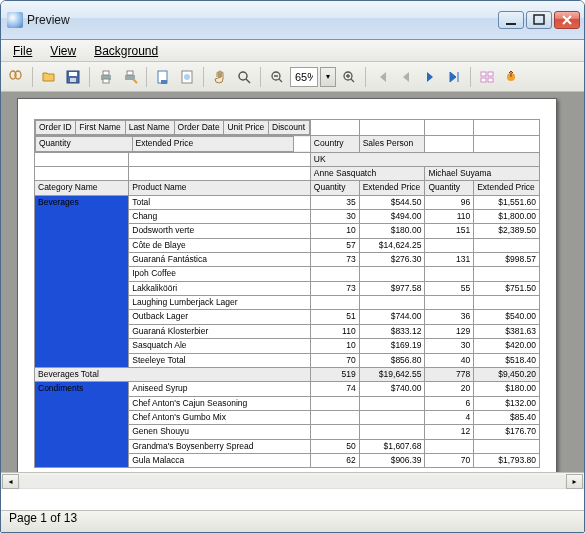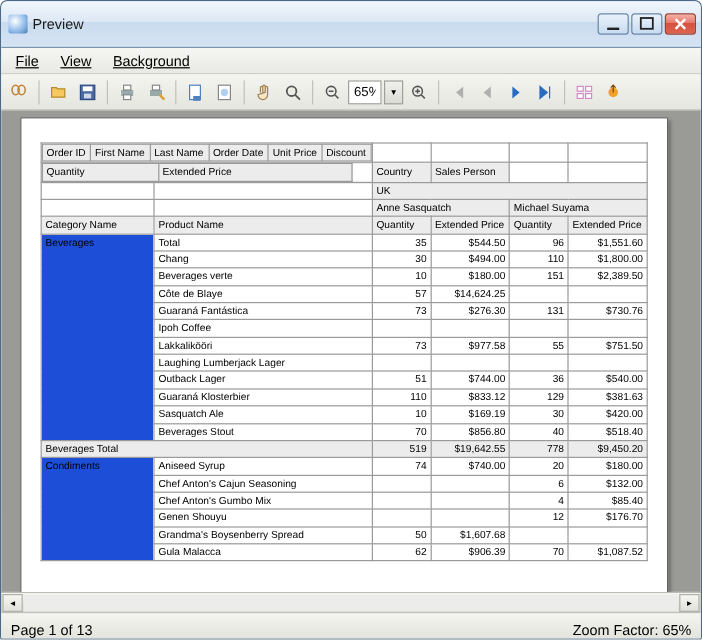--- a/index.html
+++ b/index.html
@@ -280,7 +280,7 @@
                   <td class="num">$1,800.00</td>
                 </tr>
                 <tr>
-                  <td class="">Beverages verte</td>
+                  <td class="">Dodsworth verte</td>
                   <td class="num">10</td>
                   <td class="num">$180.00</td>
                   <td class="num">151</td>

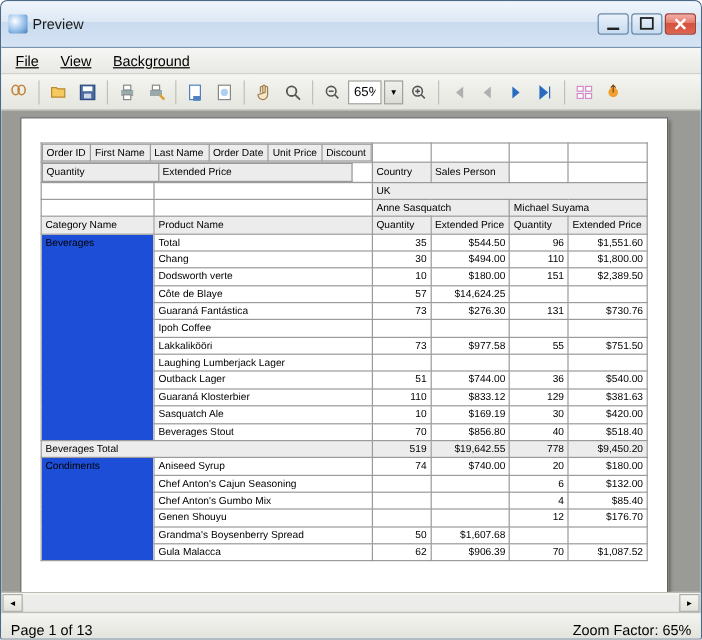--- a/index.html
+++ b/index.html
@@ -298,7 +298,7 @@
                   <td class="num">73</td>
                   <td class="num">$276.30</td>
                   <td class="num">131</td>
-                  <td class="num">$730.76</td>
+                  <td class="num">$998.57</td>
                 </tr>
                 <tr>
                   <td class="">Ipoh Coffee</td>

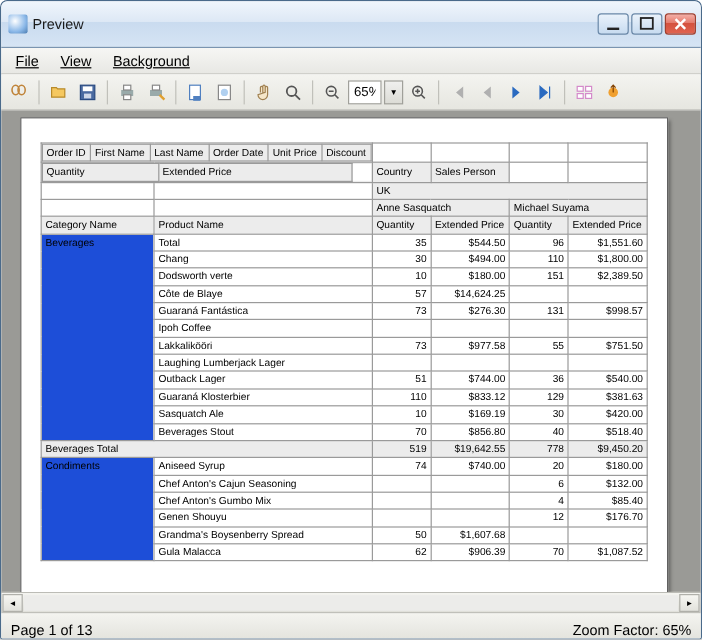--- a/index.html
+++ b/index.html
@@ -343,7 +343,7 @@
                   <td class="num">$420.00</td>
                 </tr>
                 <tr>
-                  <td class="">Beverages Stout</td>
+                  <td class="">Steeleye Total</td>
                   <td class="num">70</td>
                   <td class="num">$856.80</td>
                   <td class="num">40</td>

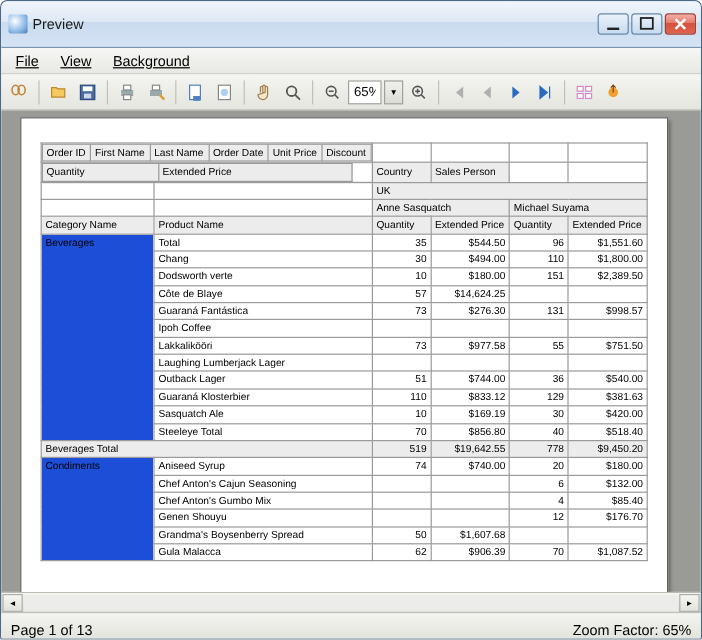--- a/index.html
+++ b/index.html
@@ -397,7 +397,7 @@
                   <td class="num">62</td>
                   <td class="num">$906.39</td>
                   <td class="num">70</td>
-                  <td class="num">$1,087.52</td>
+                  <td class="num">$1,793.80</td>
                 </tr>
               </tbody>
             </table>

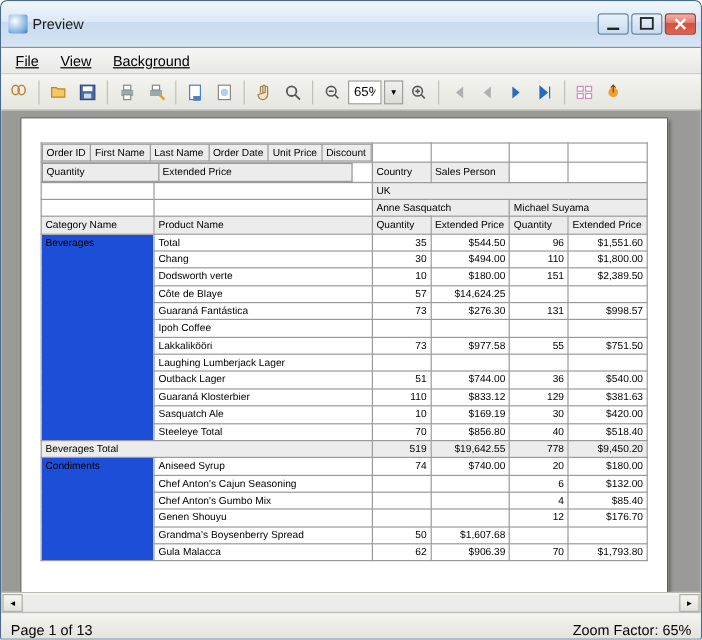--- a/index.html
+++ b/index.html
@@ -42,7 +42,7 @@
   .hscroll .arr { width:17px; height:15px; border:1px solid #b0b0aa; background:linear-gradient(to bottom,#f6f6f2,#e2e2dc); display:flex; align-items:center; justify-content:center; font-size:8px; cursor:pointer; margin:0 1px;}
   .hscroll .track { flex:1; height:13px; background:#ececea; position:relative; }
   
-  .statusbar { height: 22px; background: linear-gradient(to bottom, #f4f4f0, #e4e4de); border-top: 1px solid #c0c0ba; display: flex; align-items: flex-end; padding: 0 8px; font-size: 12px; justify-content: space-between; }
+  .statusbar { height: 22px; background: linear-gradient(to bottom, #f4f4f0, #e4e4de); border-top: 1px solid #c0c0ba; display: flex; align-items: flex-start; padding: 0 8px; font-size: 12px; justify-content: space-between; margin-top: 21px; }
   
   svg.ico { width: 16px; height: 16px; display: block; }
 </style>

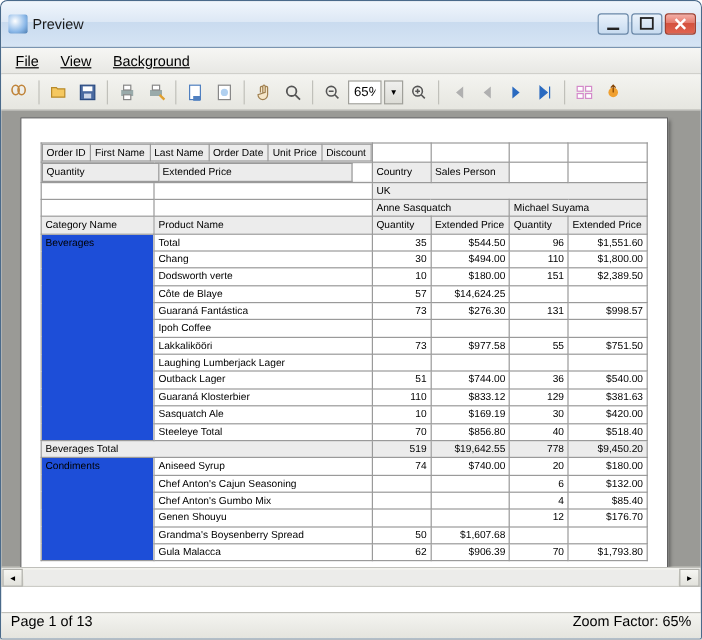--- a/index.html
+++ b/index.html
@@ -413,7 +413,6 @@
 
   <div class="statusbar">
     <span>Page 1 of 13</span>
-    <span>Zoom Factor: 65%</span>
   </div>
 
 </div>

